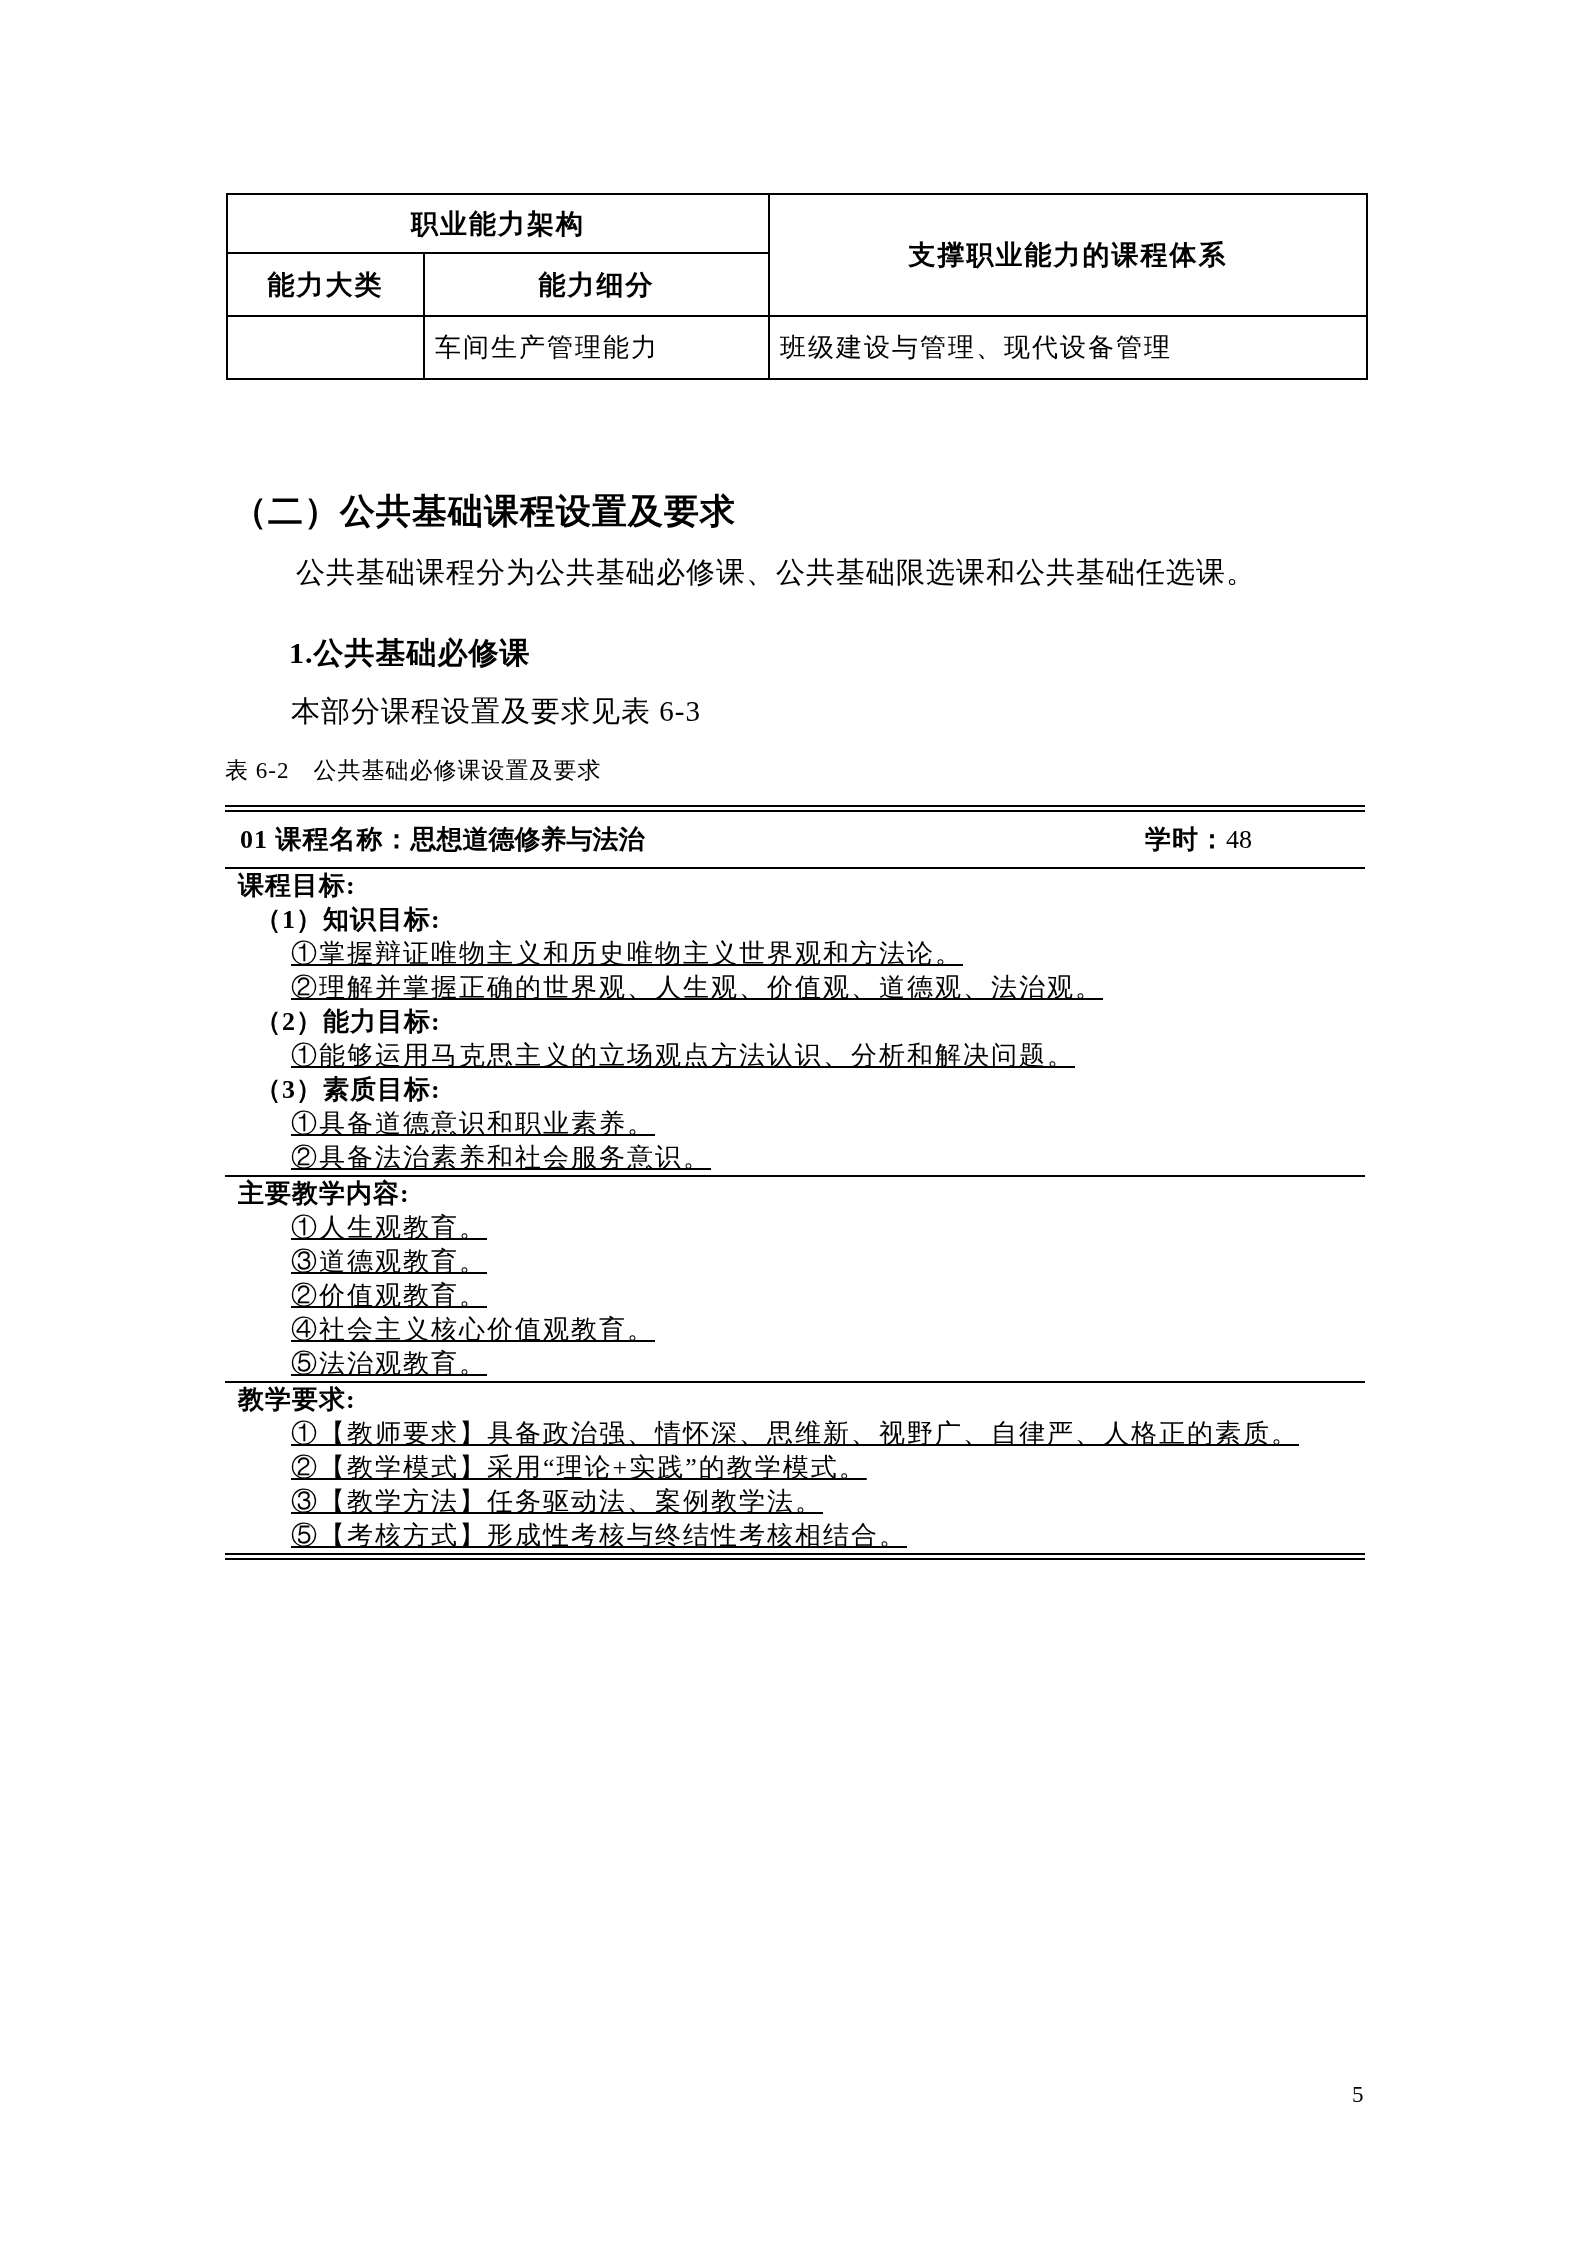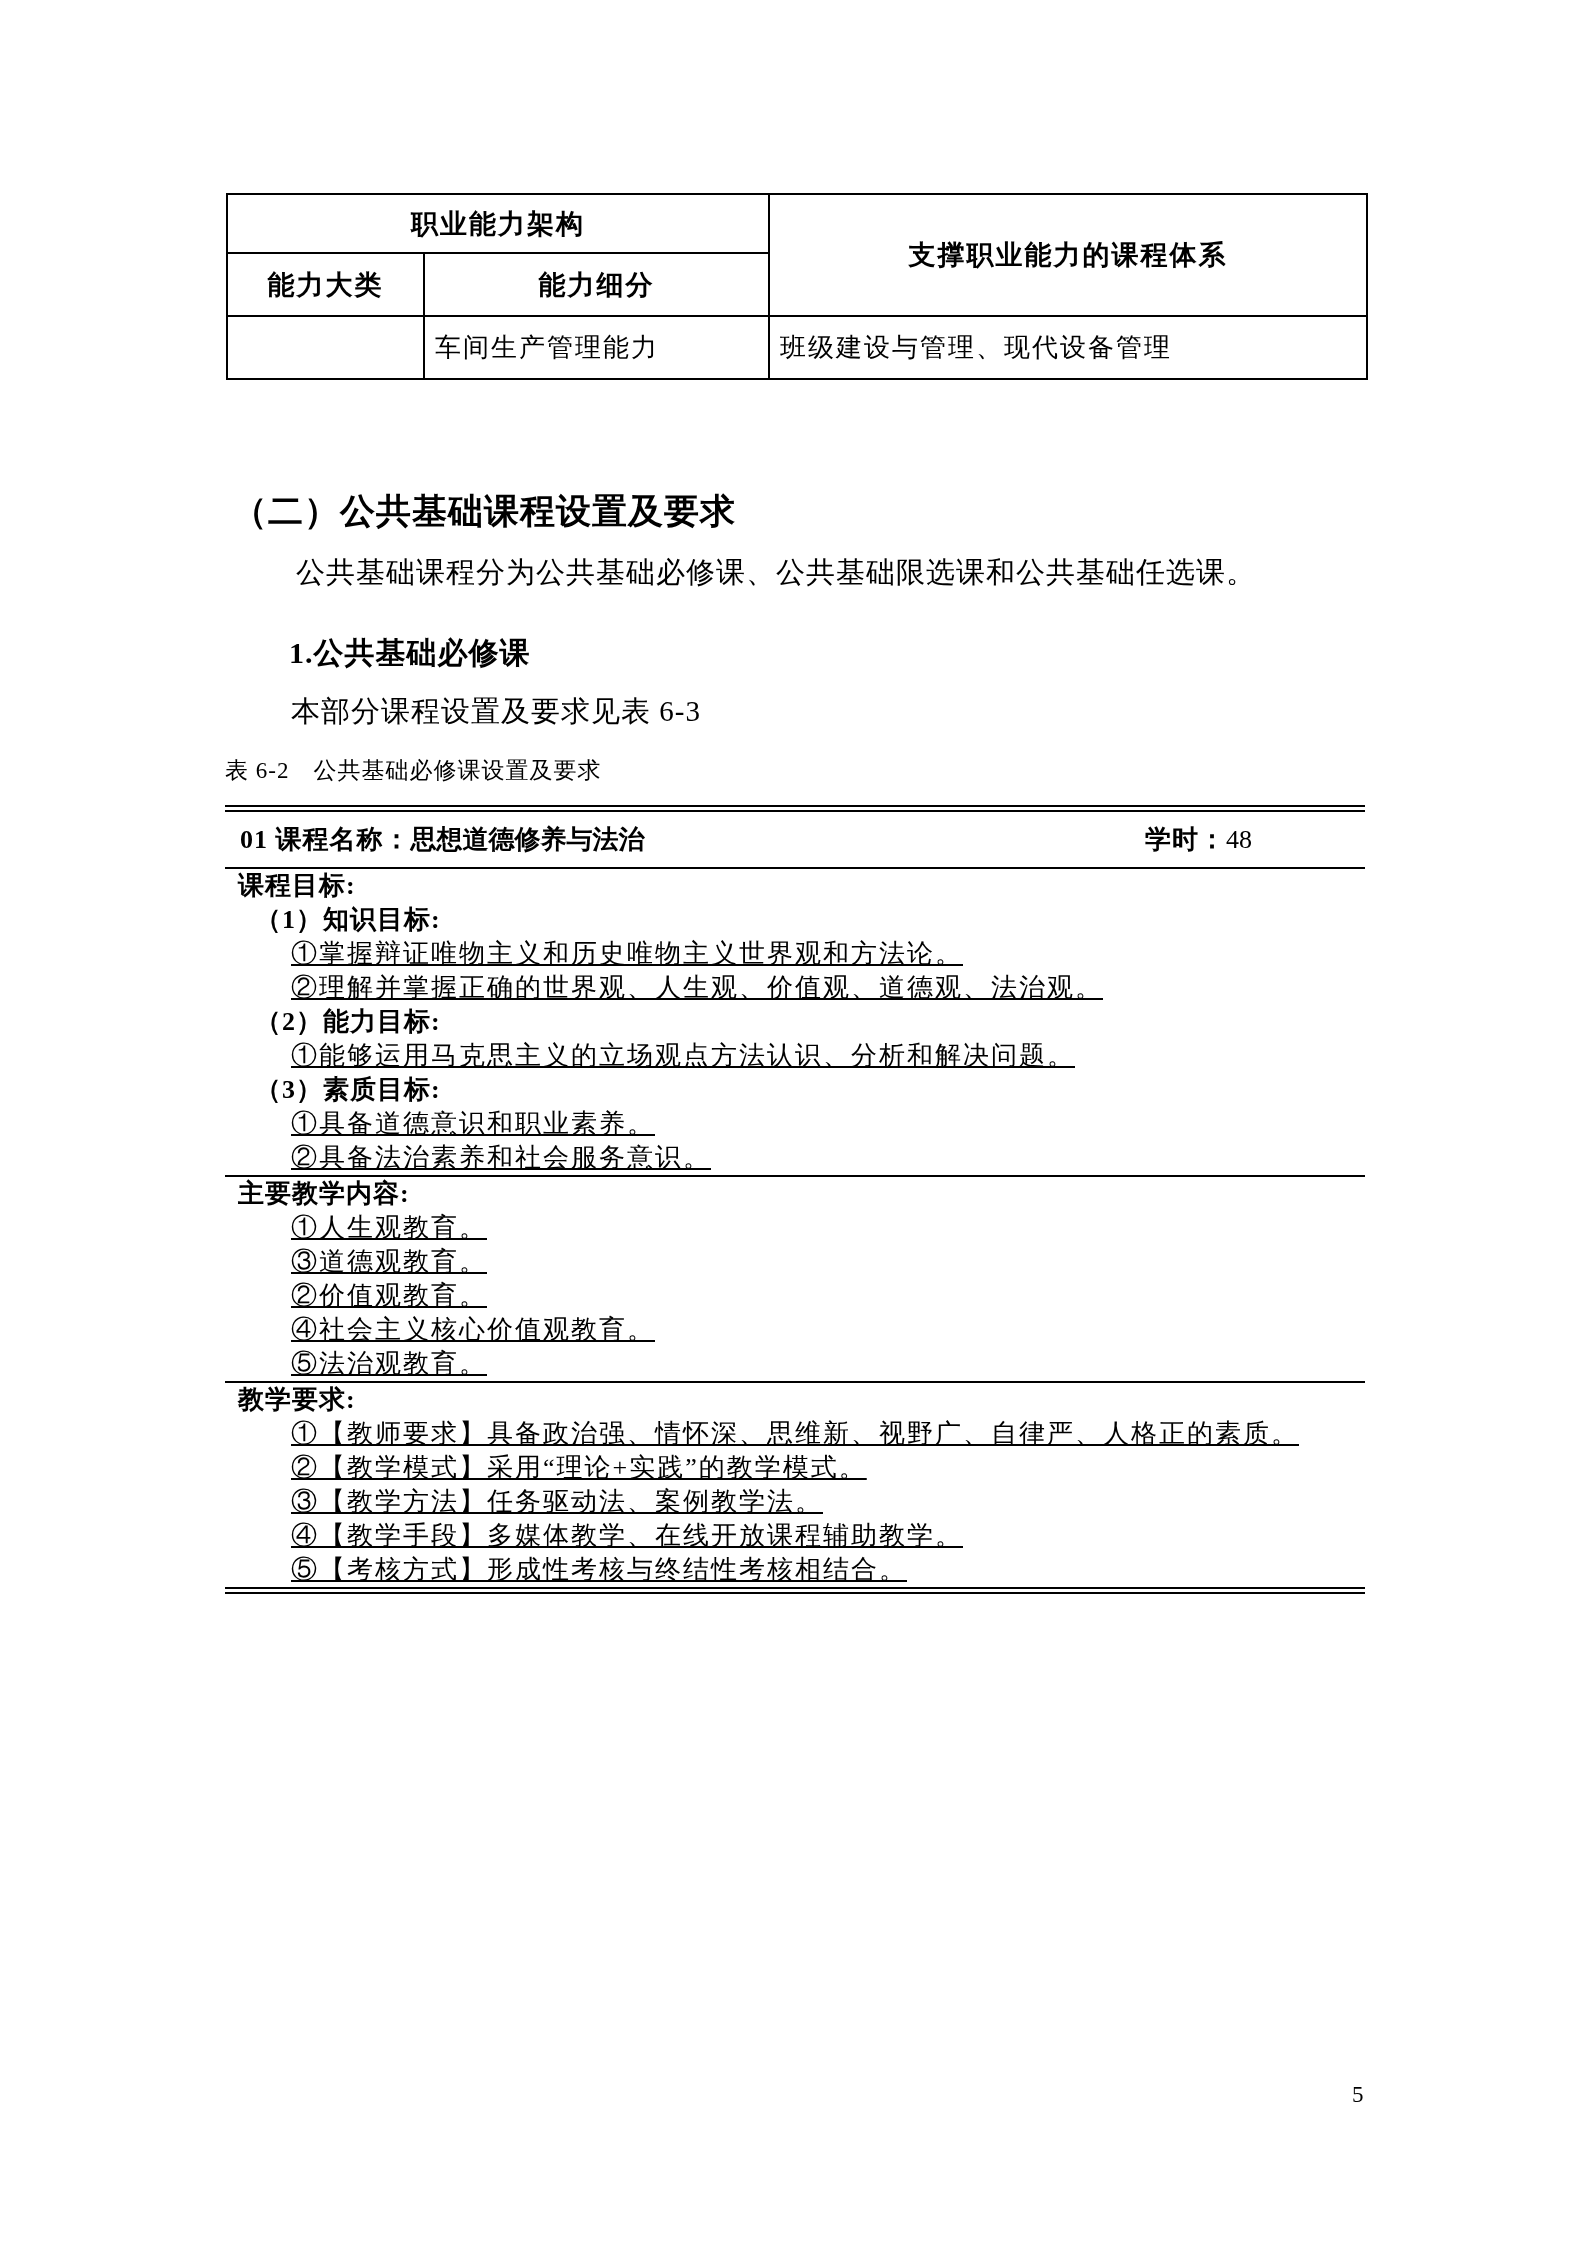--- a/index.html
+++ b/index.html
@@ -224,7 +224,6 @@
       <p class="lvl2">①【教师要求】具备政治强、情怀深、思维新、视野广、自律严、人格正的素质。</p>
       <p class="lvl2">②【教学模式】采用“理论+实践”的教学模式。</p>
       <p class="lvl2">③【教学方法】任务驱动法、案例教学法。</p>
-      <p class="lvl2">④【教学手段】多媒体教学、在线开放课程辅助教学。</p>
       <p class="lvl2">⑤【考核方式】形成性考核与终结性考核相结合。</p>
     </div>
 

